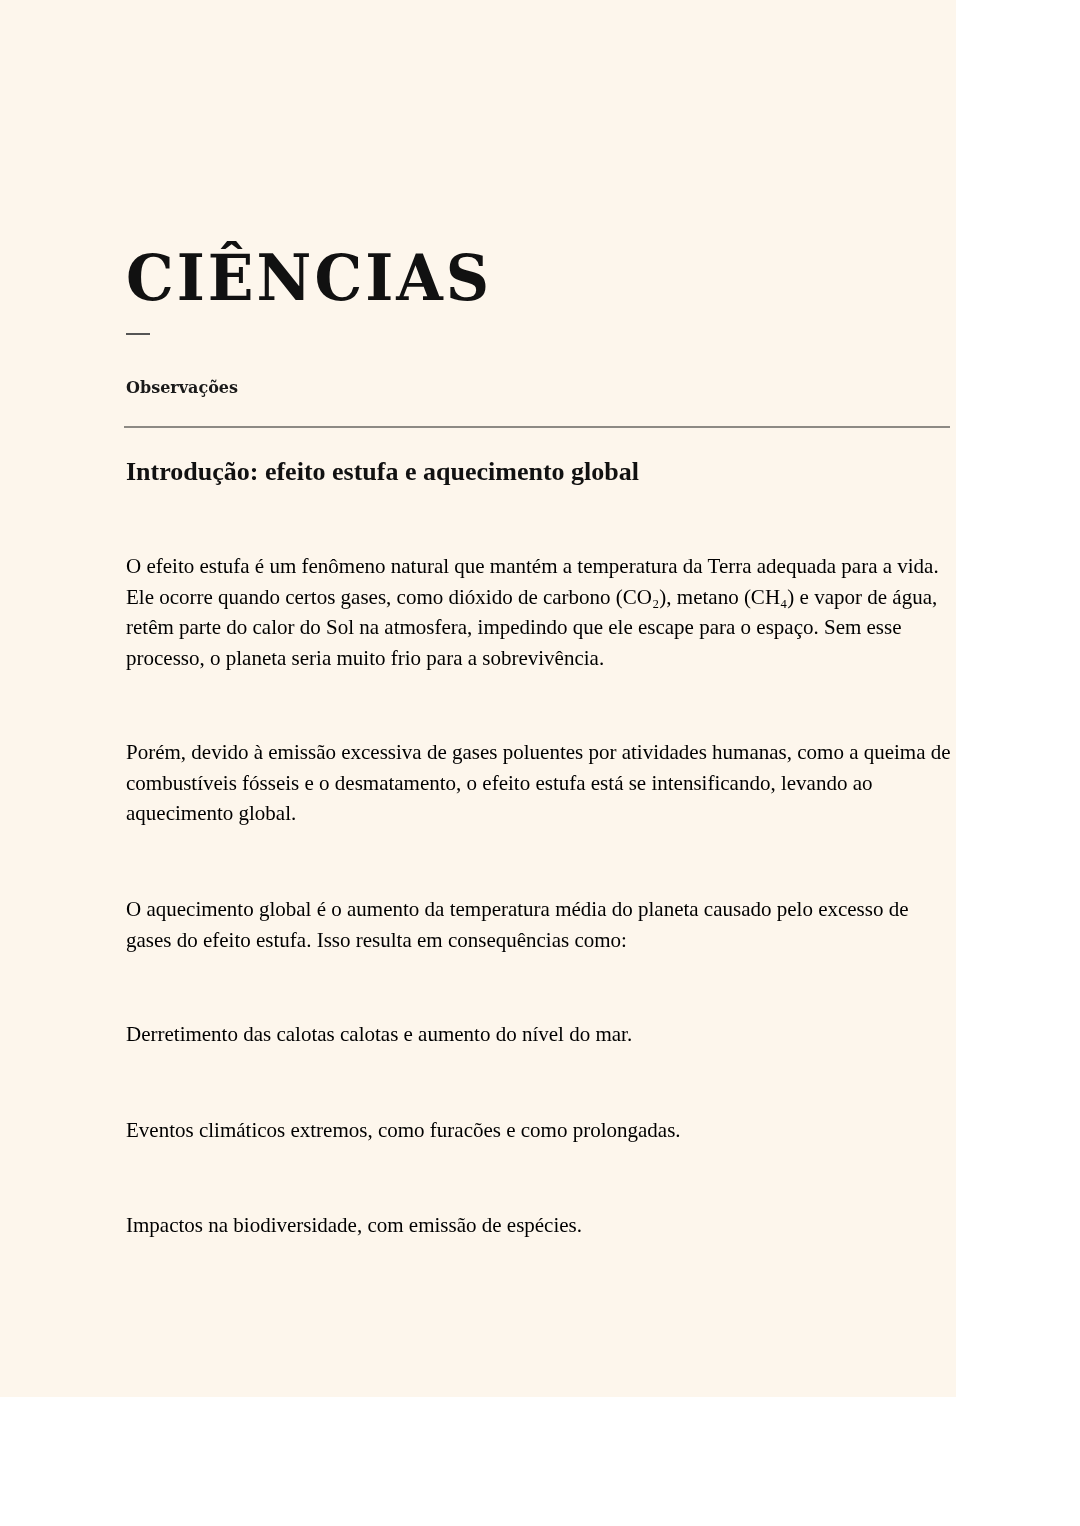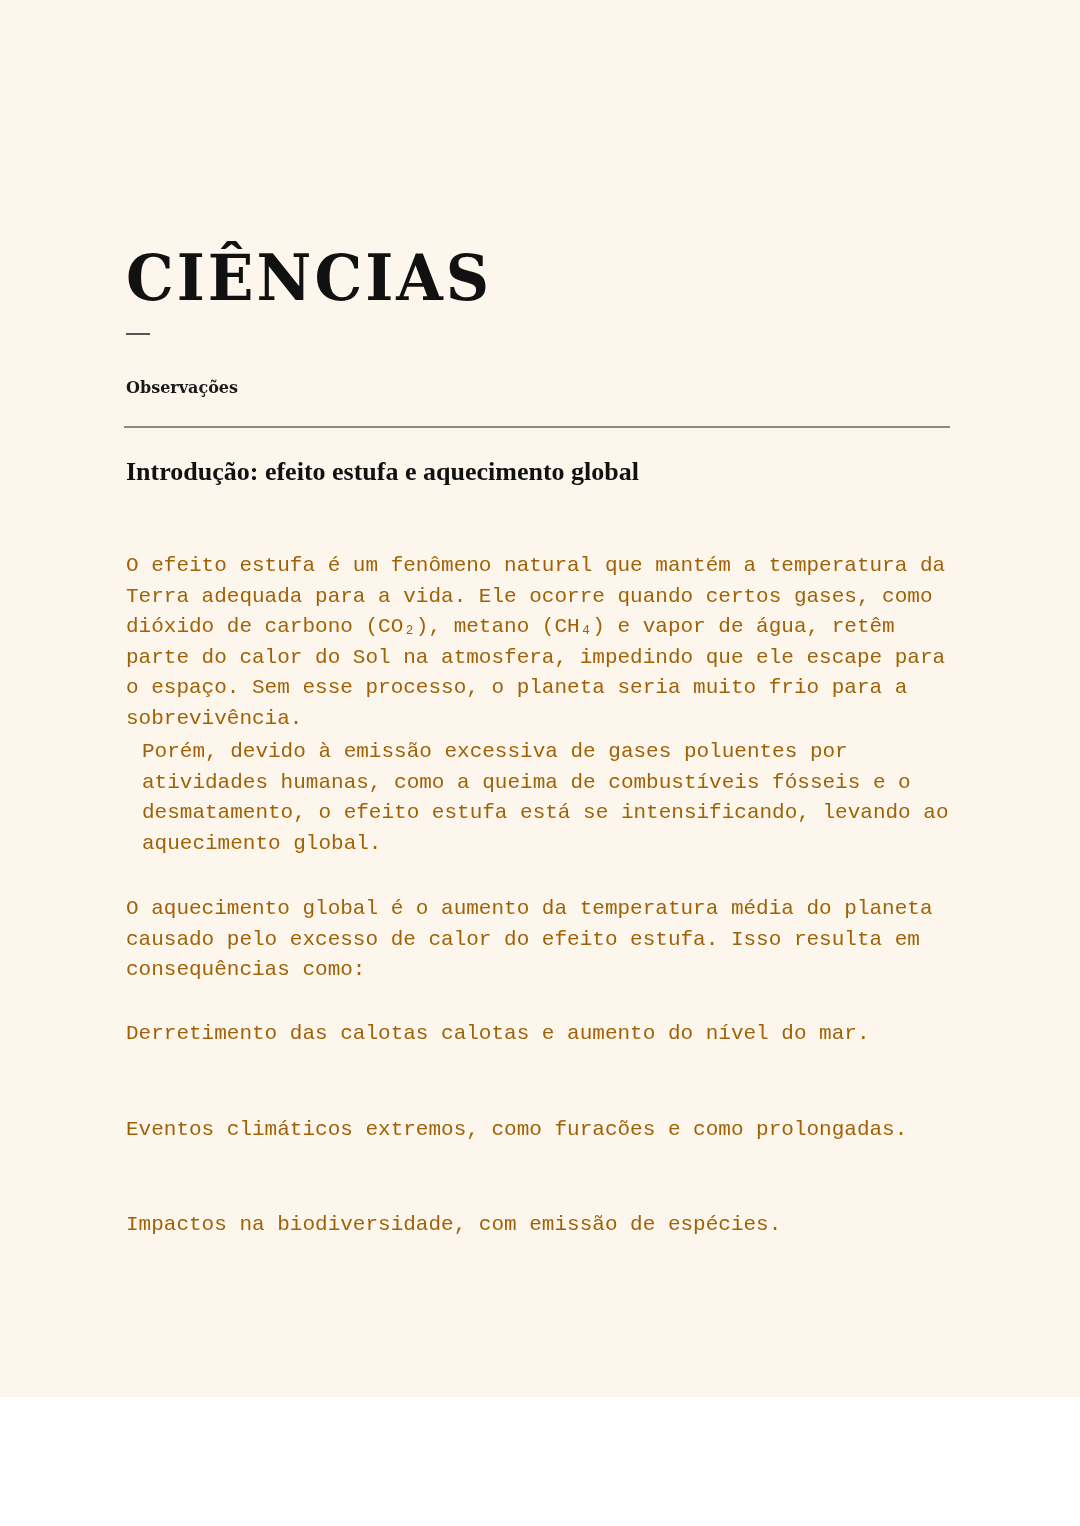--- a/index.html
+++ b/index.html
@@ -13,7 +13,7 @@
     .page {
       position: absolute;
       left: 0; top: 0;
-      width: 1080px;
+      width: 956px;
       height: 1397px;
       background: #fdf6ec;
     }

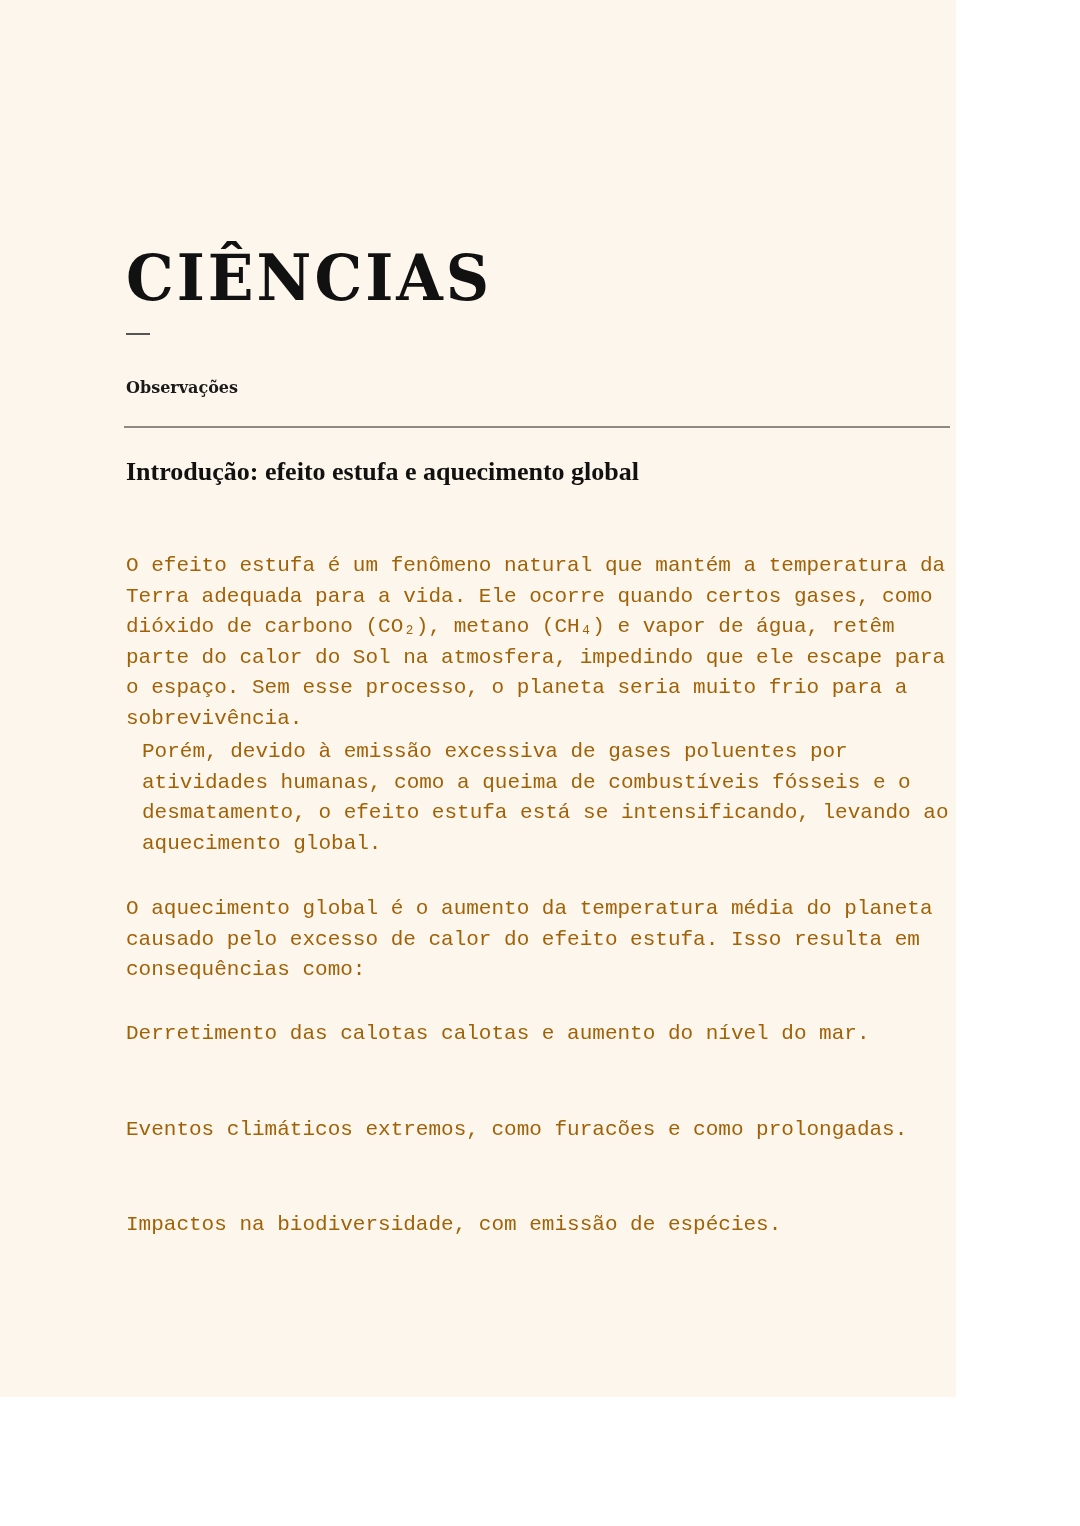--- a/index.html
+++ b/index.html
@@ -74,10 +74,10 @@
       left: 126px;
       width: 830px;
       margin: 0;
-      font-family: Liberation Mono, monospace;
+      font-family: Liberation Serif, serif;
       font-size: 21px;
       line-height: 30.5px;
-      color: #a16207;
+      color: #000000;
     }
     .p1 { top: 551px; }
     .p2 { top: 737px; margin-left: 16px; }

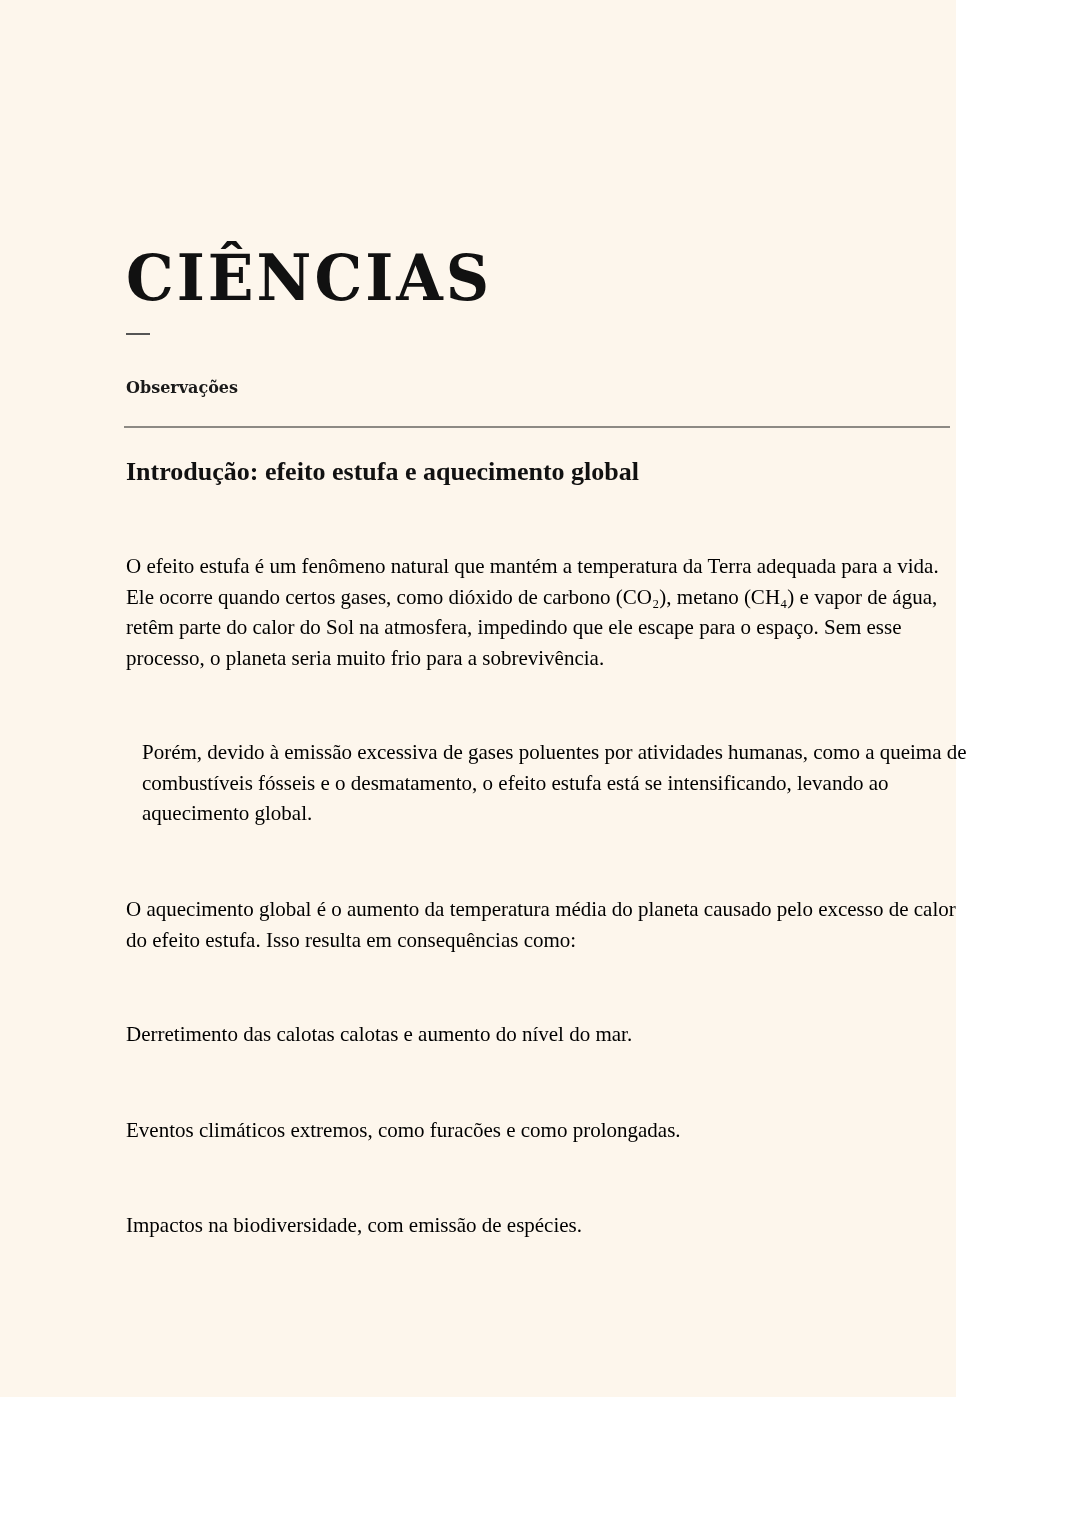--- a/index.html
+++ b/index.html
@@ -80,7 +80,7 @@
       color: #000000;
     }
     .p1 { top: 551px; }
-    .p2 { top: 737px; margin-left: 16px; }
+    .p2 { top: 737px; }
     .p3 { top: 894px; }
     .bullet { top: 1019px; }
     .bullet2 { top: 1115px; }

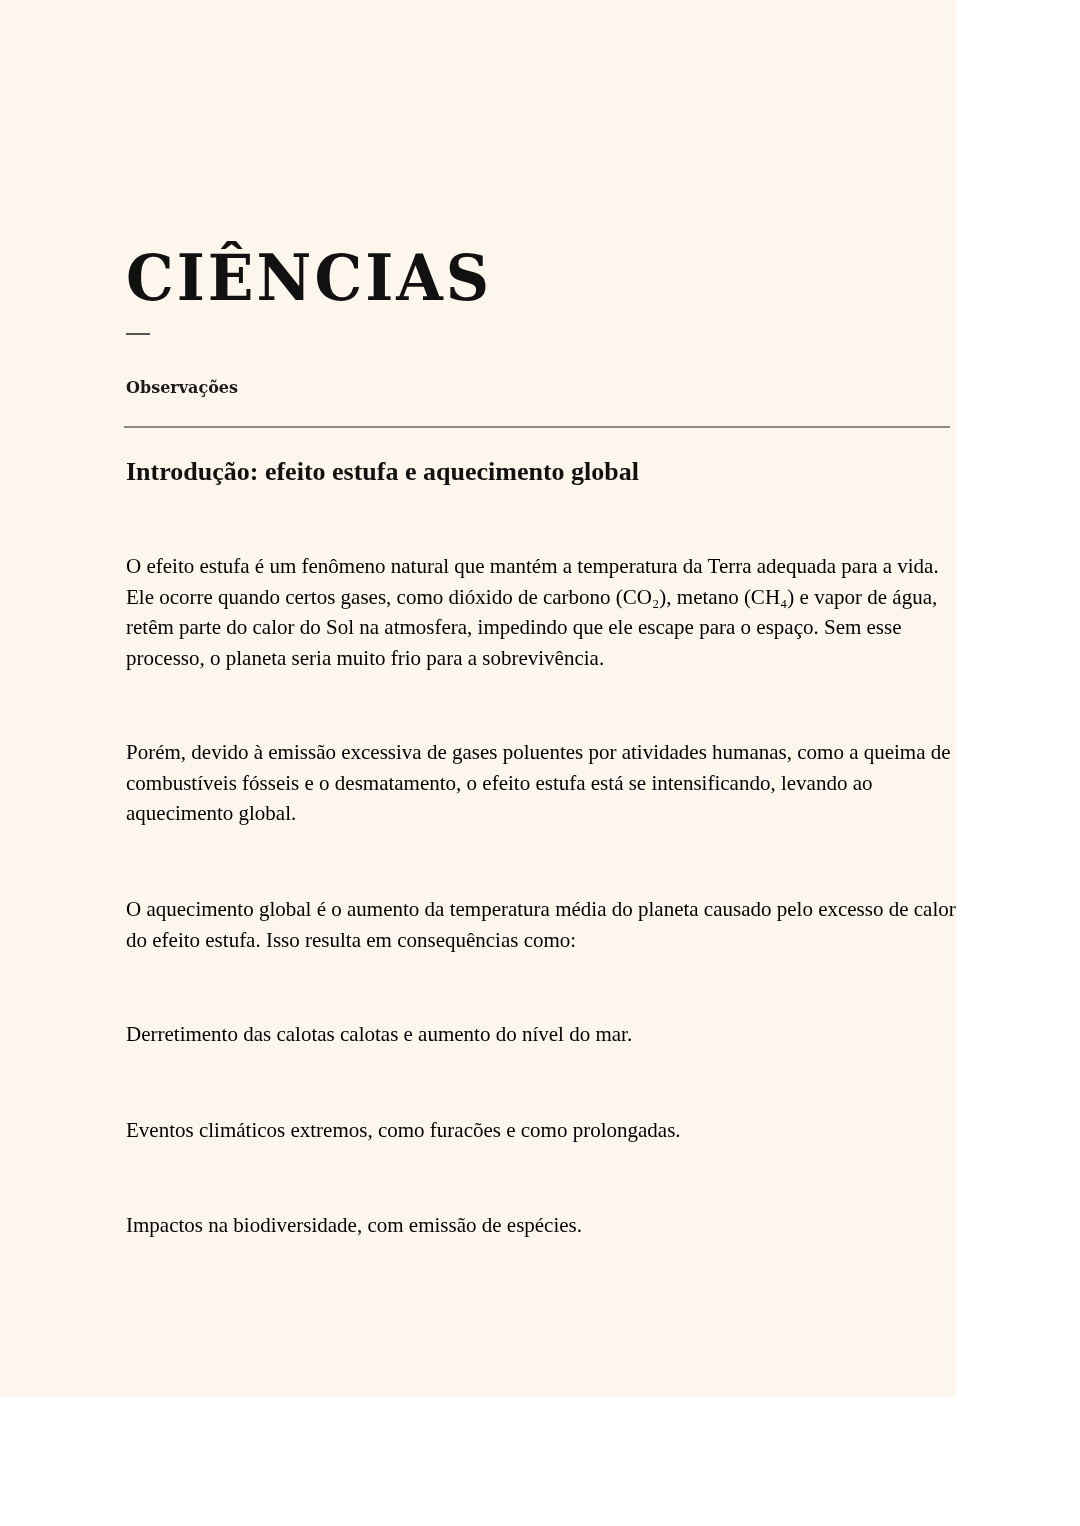--- a/index.html
+++ b/index.html
@@ -98,7 +98,7 @@
 
   <p class="para p1">O efeito estufa é um fenômeno natural que mantém a temperatura da Terra adequada para a vida. Ele ocorre quando certos gases, como dióxido de carbono (CO₂), metano (CH₄) e vapor de água, retêm parte do calor do Sol na atmosfera, impedindo que ele escape para o espaço. Sem esse processo, o planeta seria muito frio para a sobrevivência.</p>
   <p class="para p2">Porém, devido à emissão excessiva de gases poluentes por atividades humanas, como a queima de combustíveis fósseis e o desmatamento, o efeito estufa está se intensificando, levando ao aquecimento global.</p>
-  <p class="para p3">O aquecimento global é o aumento da temperatura média do planeta causado pelo excesso de calor do efeito estufa. Isso resulta em consequências como:</p>
+  <p class="para p3">O aquecimento global é o aumento da temperatura média do planeta causado pelo excesso de gases do efeito estufa. Isso resulta em consequências como:</p>
 
   <p class="para bullet">Derretimento das calotas calotas e aumento do nível do mar.</p>
   <p class="para bullet2">Eventos climáticos extremos, como furacões e como prolongadas.</p>

